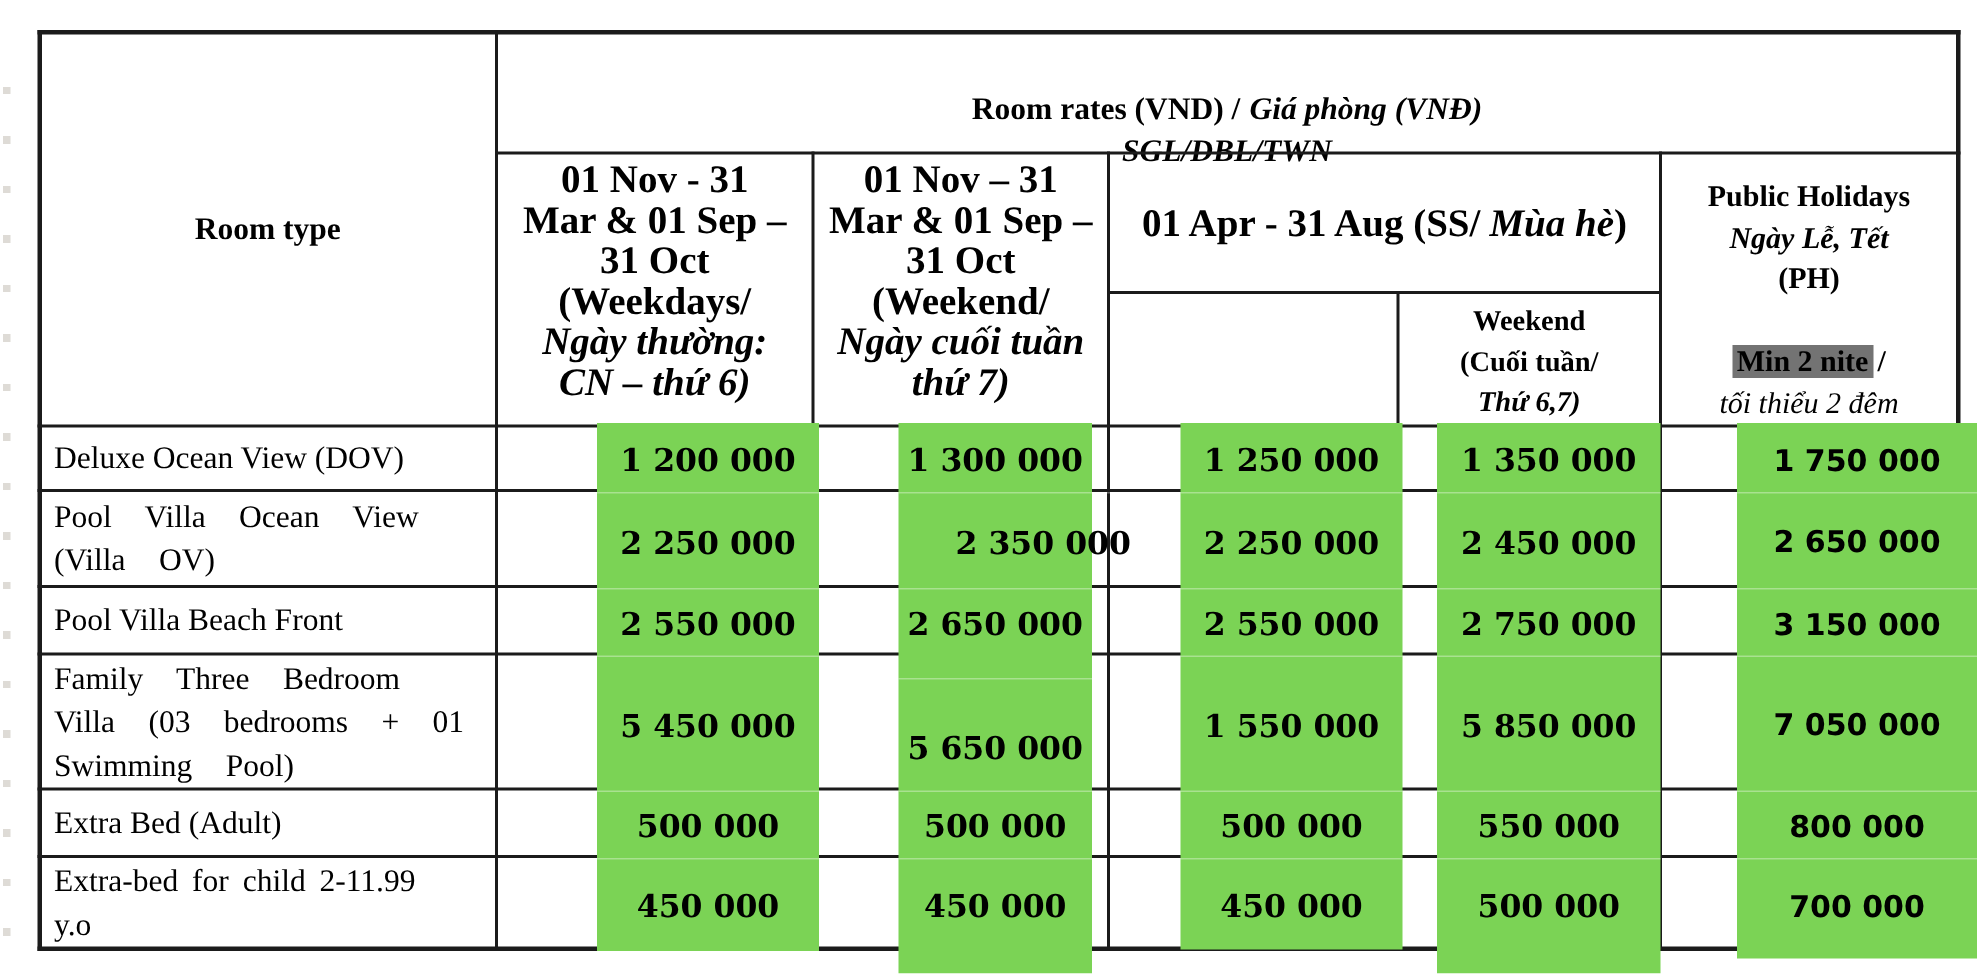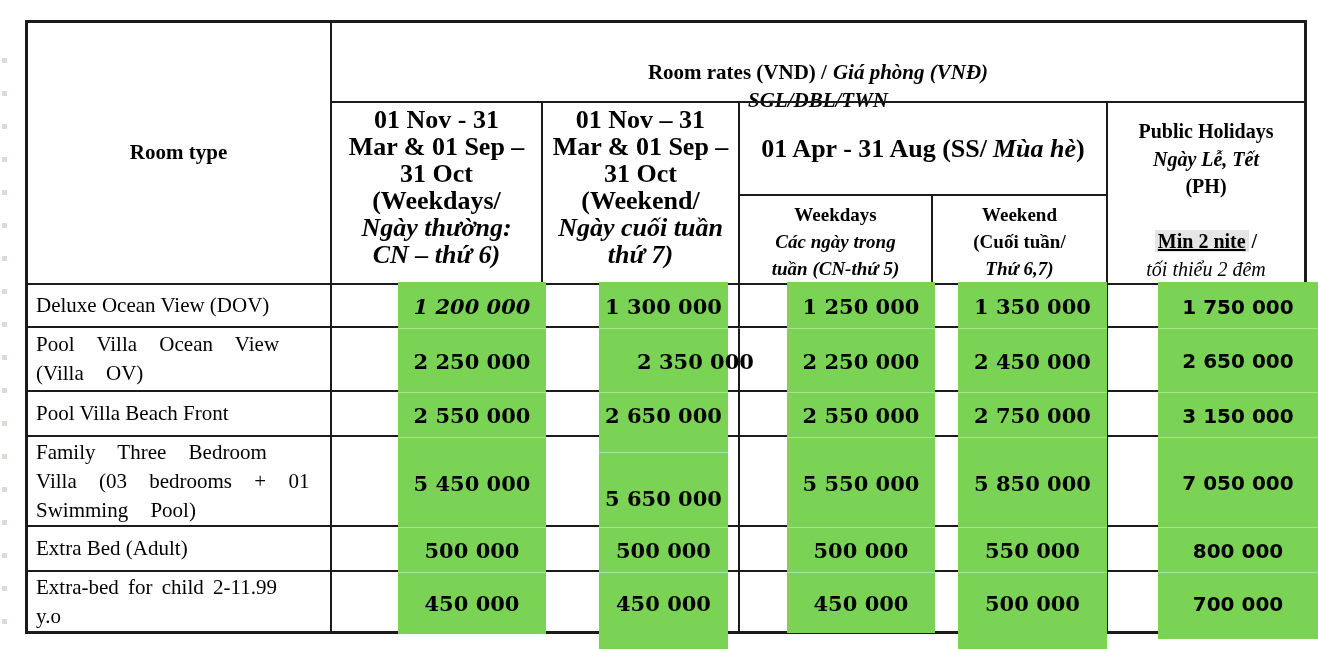--- a/index.html
+++ b/index.html
@@ -74,11 +74,6 @@
     <span class="b" data-name="summer-header-en">01 Apr - 31 Aug (SS/</span><span class="bi vnpart" data-name="summer-header-vn">Mùa hè</span><span class="b" data-name="summer-header-close">)</span>
   </div>
 
-  <div class="cell subhead-cell" style="left:740px;top:196px;width:191px;height:87px;" data-name="summer-weekday-header-cell">
-    <div class="b" data-name="summer-weekday-label">Weekdays</div>
-    <div class="bi" data-name="summer-weekday-label-vn">Các ngày trong
-tuần (CN-thứ 5)</div>
-  </div>
 
   <div class="cell subhead-cell" style="left:933px;top:196px;width:173px;height:87px;" data-name="summer-weekend-header-cell">
     <div class="b" data-name="summer-weekend-label">Weekend</div>

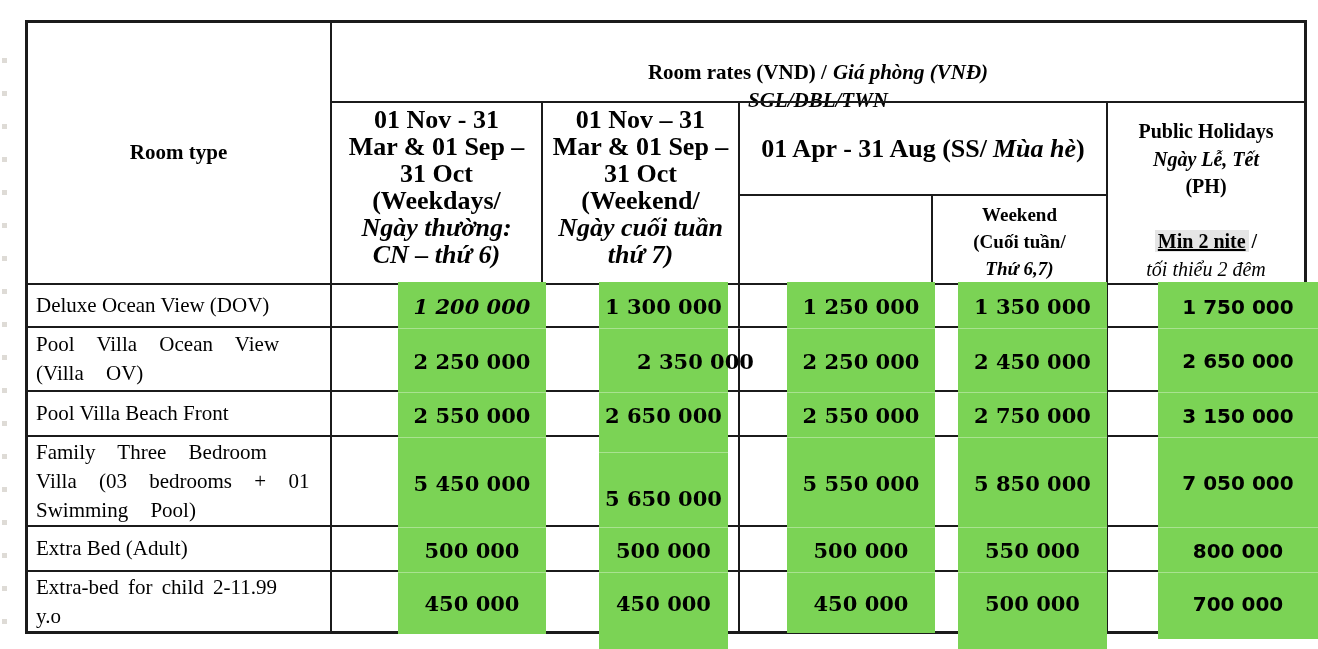--- a/index.html
+++ b/index.html
@@ -19,7 +19,7 @@
   .summer-cell .vnpart{margin-left:6px;}
   .subhead-cell{font-size:19px;line-height:27px;font-weight:bold;padding-top:5px;}
   .ph-cell{font-size:20px;line-height:27.5px;padding-top:15px;}
-  .hl-yellow{background:#e5e5e5;font-weight:bold;text-decoration:underline;padding:0 3px;}
+  .hl-yellow{background:#737373;font-weight:bold;padding:0 3px;}
   .hl-sep{font-weight:bold;margin-left:3px;}
   .room-label{position:absolute;display:flex;flex-direction:column;justify-content:center;
               padding:0 9px;font-size:21px;line-height:29px;text-align:justify;white-space:pre-line;}

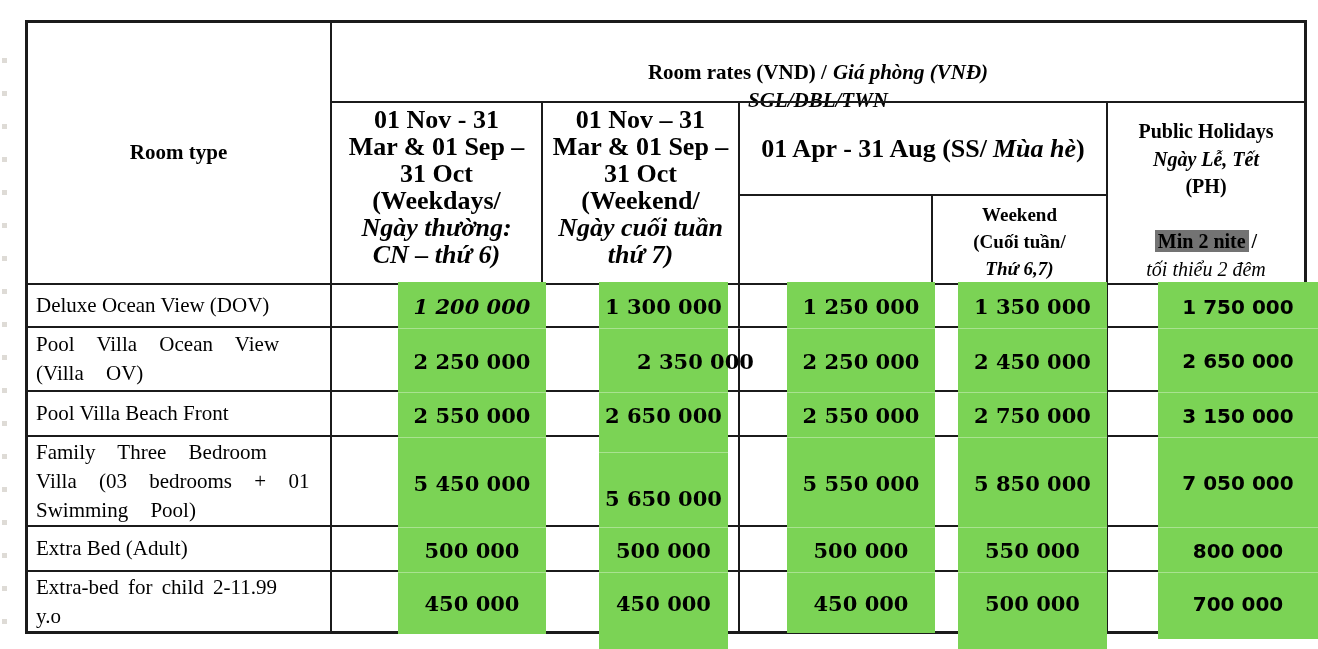--- a/index.html
+++ b/index.html
@@ -135,7 +135,7 @@
   <div class="bline" style="left:1106px;top:101px;width:2px;height:532px;" data-name="col-border-5"></div>
 
   <div class="strip" style="left:398px;top:282px;width:148px;height:352px;" data-name="green-highlight-strip">
-    <div class="slot" style="top:3px;height:43px;font-style:italic;" data-name="rate-cell">1 200 000</div>
+    <div class="slot" style="top:3px;height:43px;" data-name="rate-cell">1 200 000</div>
     <div class="slot seam" style="top:46px;height:64px;" data-name="rate-cell">2 250 000</div>
     <div class="slot seam" style="top:110px;height:45px;" data-name="rate-cell">2 550 000</div>
     <div class="slot seam" style="top:155px;height:90px;" data-name="rate-cell">5 450 000</div>

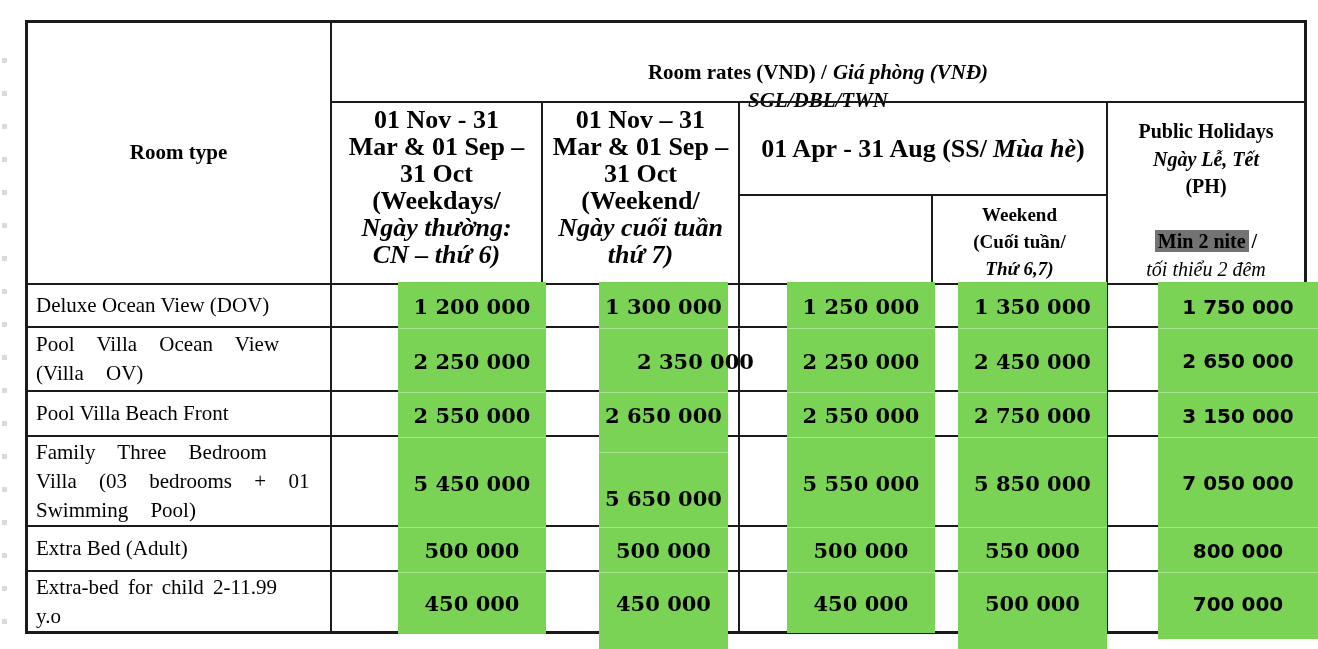--- a/index.html
+++ b/index.html
@@ -156,7 +156,7 @@
     <div class="slot" style="top:3px;height:43px;" data-name="rate-cell">1 250 000</div>
     <div class="slot seam" style="top:46px;height:64px;" data-name="rate-cell">2 250 000</div>
     <div class="slot seam" style="top:110px;height:45px;" data-name="rate-cell">2 550 000</div>
-    <div class="slot seam" style="top:155px;height:90px;" data-name="rate-cell">5 550 000</div>
+    <div class="slot seam" style="top:155px;height:90px;" data-name="rate-cell">1 550 000</div>
     <div class="slot seam" style="top:245px;height:45px;" data-name="rate-cell">500 000</div>
     <div class="slot seam" style="top:290px;height:61px;" data-name="rate-cell">450 000</div>
   </div>

